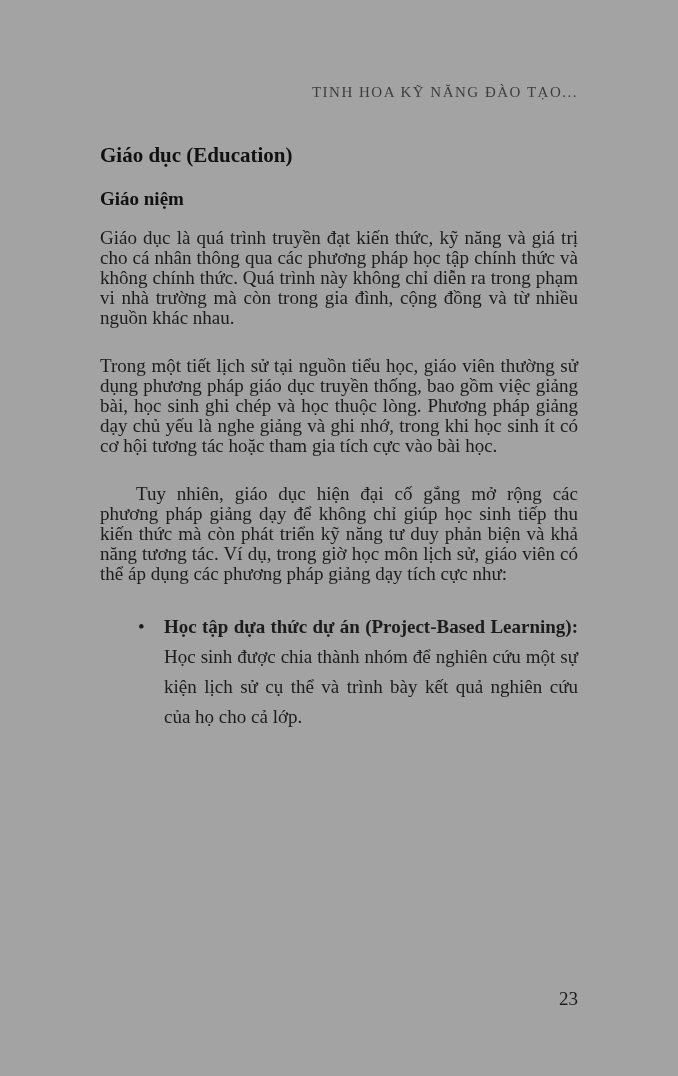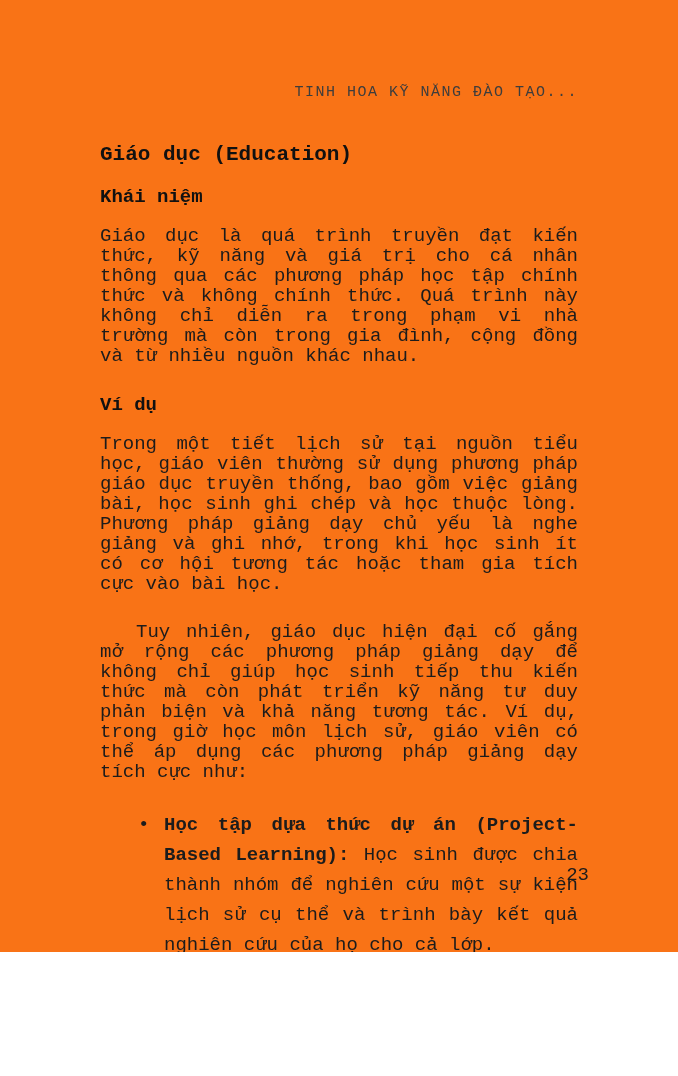--- a/index.html
+++ b/index.html
@@ -10,9 +10,9 @@
   .page {
     position: relative;
     width: 678px;
-    height: 952px;
-    background: #f97316;
-    font-family: Liberation Mono, monospace;
+    height: 1076px;
+    background: #a3a3a3;
+    font-family: Liberation Serif, serif;
     color: #1c1c1c;
     overflow: hidden;
     box-sizing: border-box;

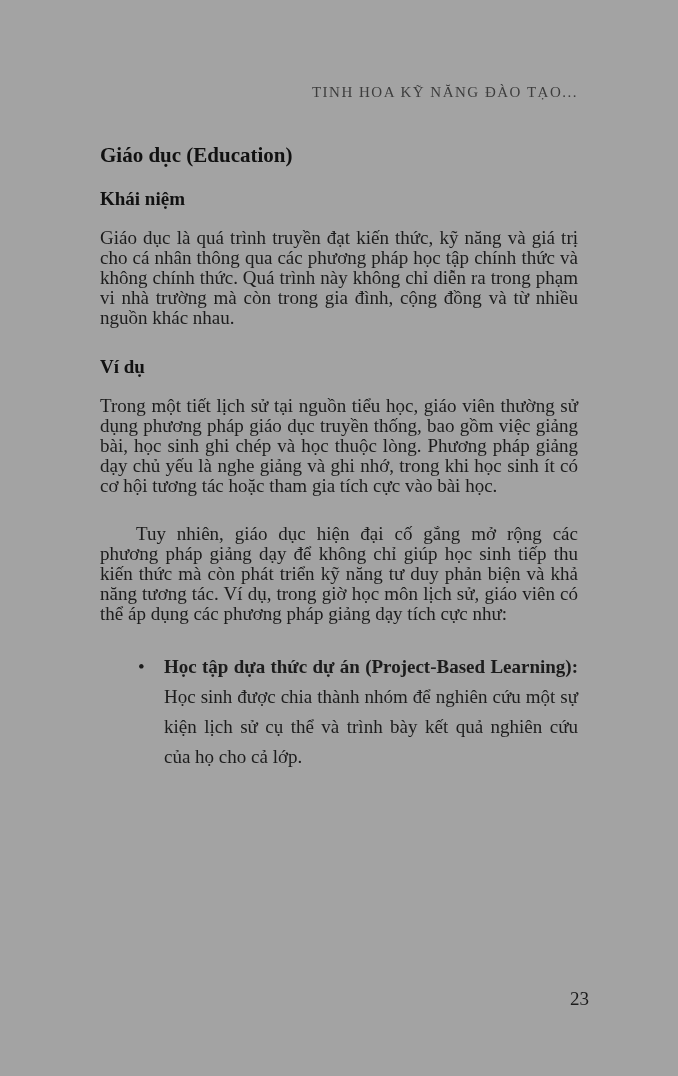--- a/index.html
+++ b/index.html
@@ -89,7 +89,7 @@
 
     <h1 class="doc-title">Giáo dục (Education)</h1>
 
-    <h2 class="sub-heading">Khái niệm</h2>
+    <h2 class="sub-heading">Giáo niệm</h2>
 
     <p class="body-para tail-gap">Giáo dục là quá trình truyền đạt kiến thức, kỹ năng và giá trị cho cá nhân thông qua các phương pháp học tập chính thức và không chính thức. Quá trình này không chỉ diễn ra trong phạm vi nhà trường mà còn trong gia đình, cộng đồng và từ nhiều nguồn khác nhau.</p>
 

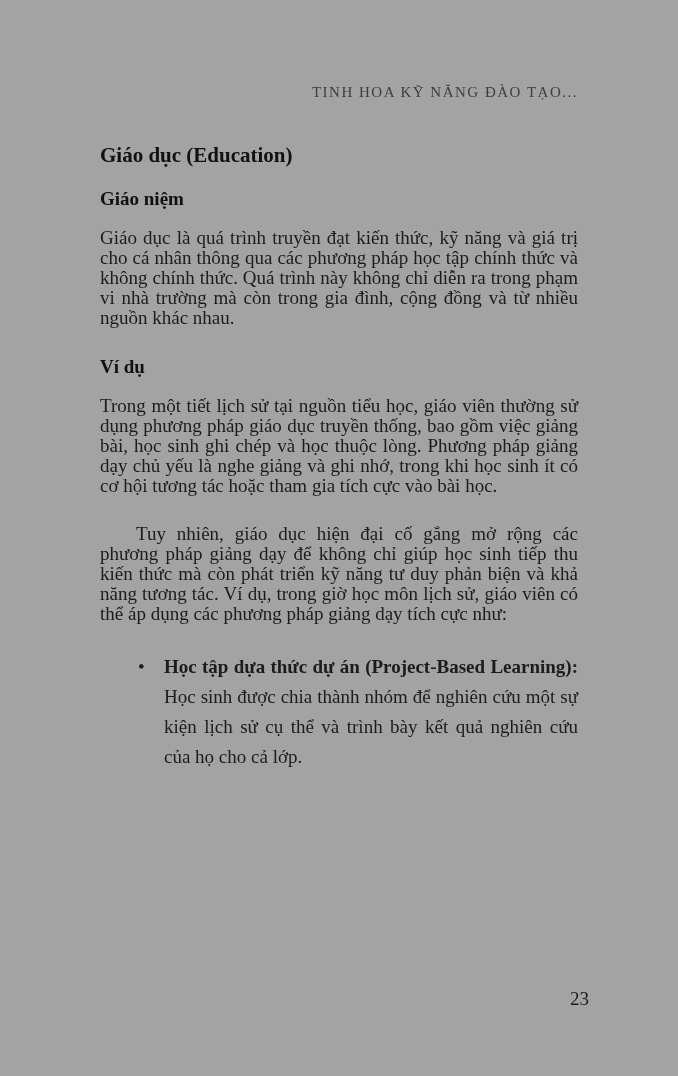--- a/index.html
+++ b/index.html
@@ -93,7 +93,6 @@
 
     <p class="body-para tail-gap">Giáo dục là quá trình truyền đạt kiến thức, kỹ năng và giá trị cho cá nhân thông qua các phương pháp học tập chính thức và không chính thức. Quá trình này không chỉ diễn ra trong phạm vi nhà trường mà còn trong gia đình, cộng đồng và từ nhiều nguồn khác nhau.</p>
 
-    <h2 class="sub-heading">Ví dụ</h2>
 
     <p class="body-para tail-gap">Trong một tiết lịch sử tại nguồn tiểu học, giáo viên thường sử dụng phương pháp giáo dục truyền thống, bao gồm việc giảng bài, học sinh ghi chép và học thuộc lòng. Phương pháp giảng dạy chủ yếu là nghe giảng và ghi nhớ, trong khi học sinh ít có cơ hội tương tác hoặc tham gia tích cực vào bài học.</p>
 

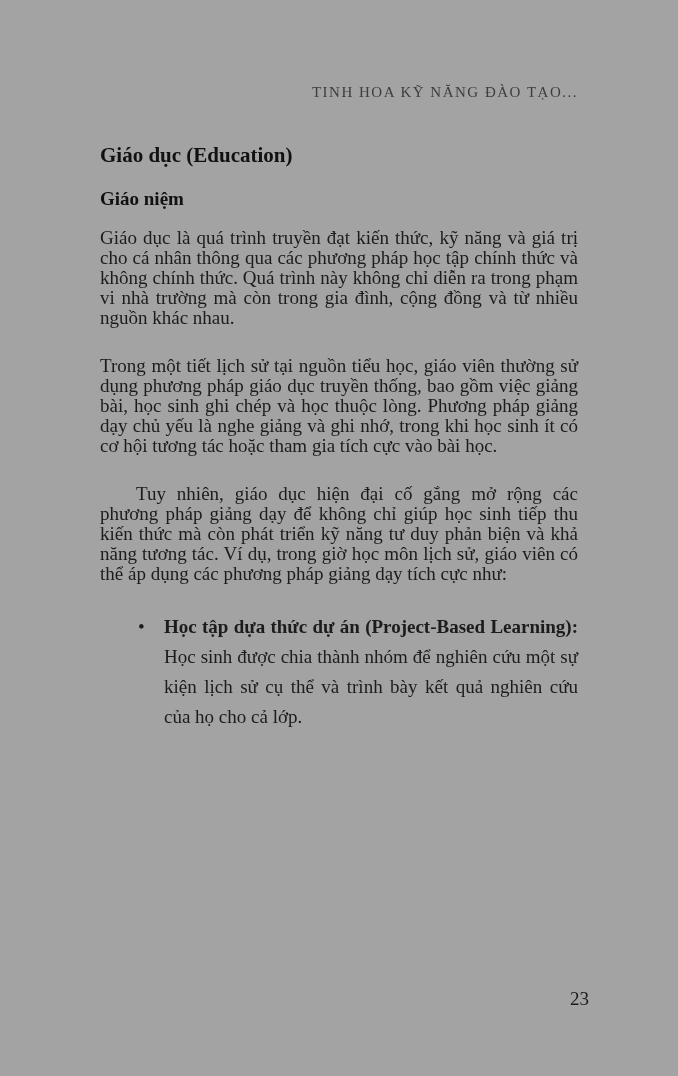--- a/index.html
+++ b/index.html
@@ -73,7 +73,7 @@
   }
   .page-number {
     position: absolute;
-    right: 89px;
+    right: 100px;
     bottom: 66px;
     font-size: 19px;
     color: #1c1c1c;

